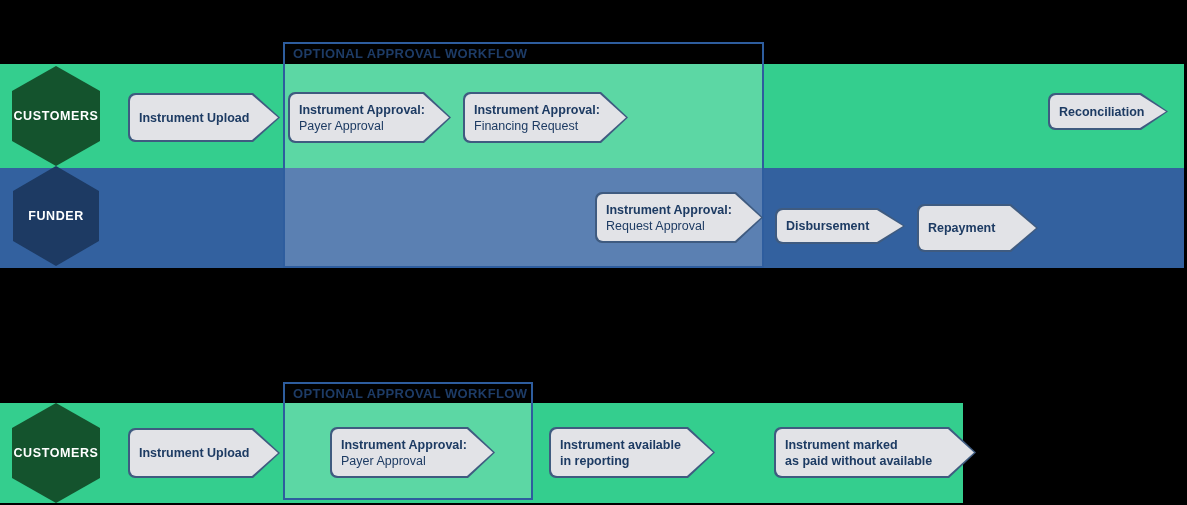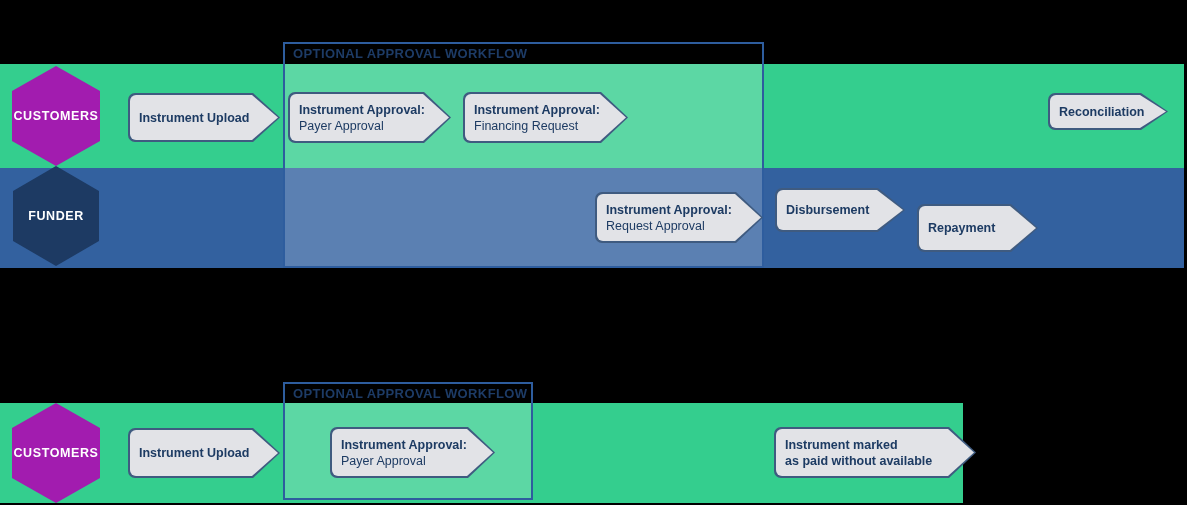--- a/index.html
+++ b/index.html
@@ -17,7 +17,7 @@
     display:flex;align-items:center;justify-content:center;
     color:#fff;font-weight:bold;font-size:12.5px;letter-spacing:.6px;
   }
-  .hex-green{background:#a21caf;}
+  .hex-green{background:#14532d;}
   .hex-navy{background:#1D3A63;}
 
   .opt-box{

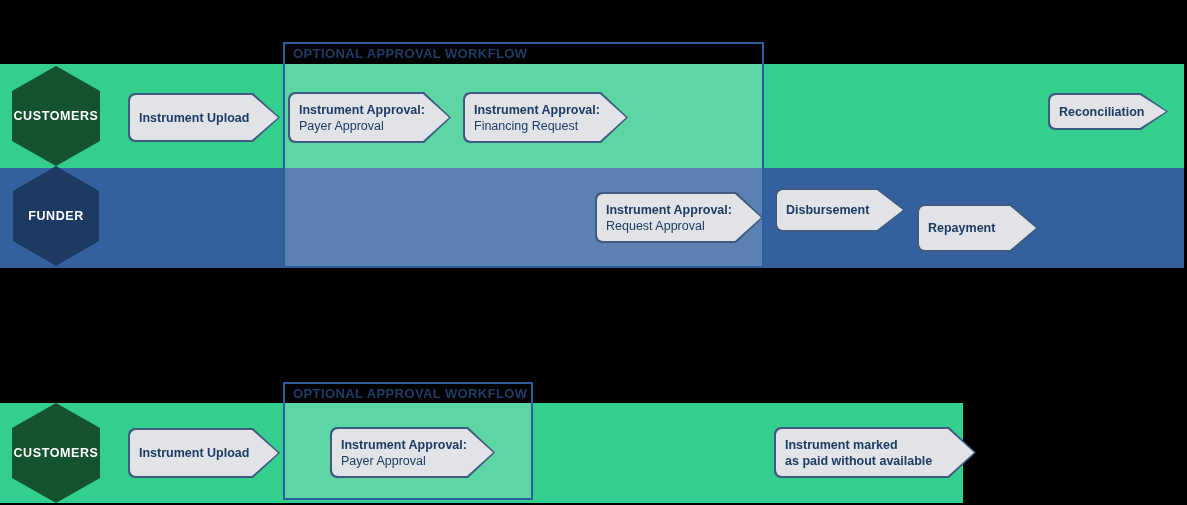--- a/index.html
+++ b/index.html
@@ -115,7 +115,7 @@
     </div>
   </div>
 
-  <div class="arrow" style="left:775px;top:188px;width:130px;height:44px;">
+  <div class="arrow" style="left:775px;top:208px;width:130px;height:36px;">
     <div class="shell"></div>
     <div class="fill"></div>
     <div class="txt">

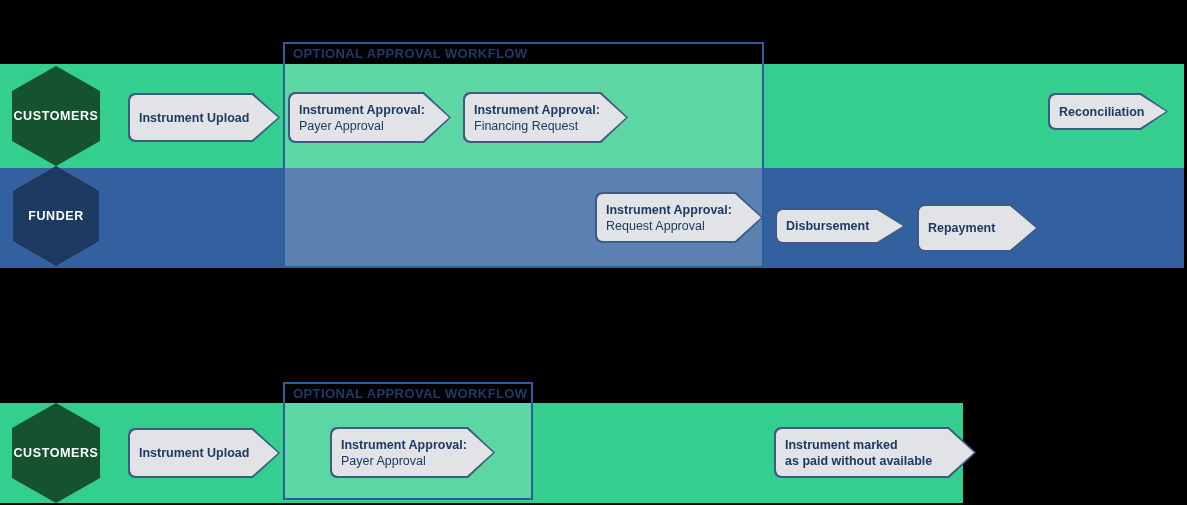--- a/index.html
+++ b/index.html
@@ -159,6 +159,14 @@
     </div>
   </div>
 
+  <div class="arrow b2" style="left:549px;top:427px;width:166px;height:51px;">
+    <div class="shell"></div>
+    <div class="fill"></div>
+    <div class="txt">
+      <span class="l1">Instrument available</span>
+      <span class="l2">in reporting</span>
+    </div>
+  </div>
 
   <div class="arrow b2" style="left:734px;top:427px;width:202px;height:51px;margin-left:40px;">
     <div class="shell"></div>

